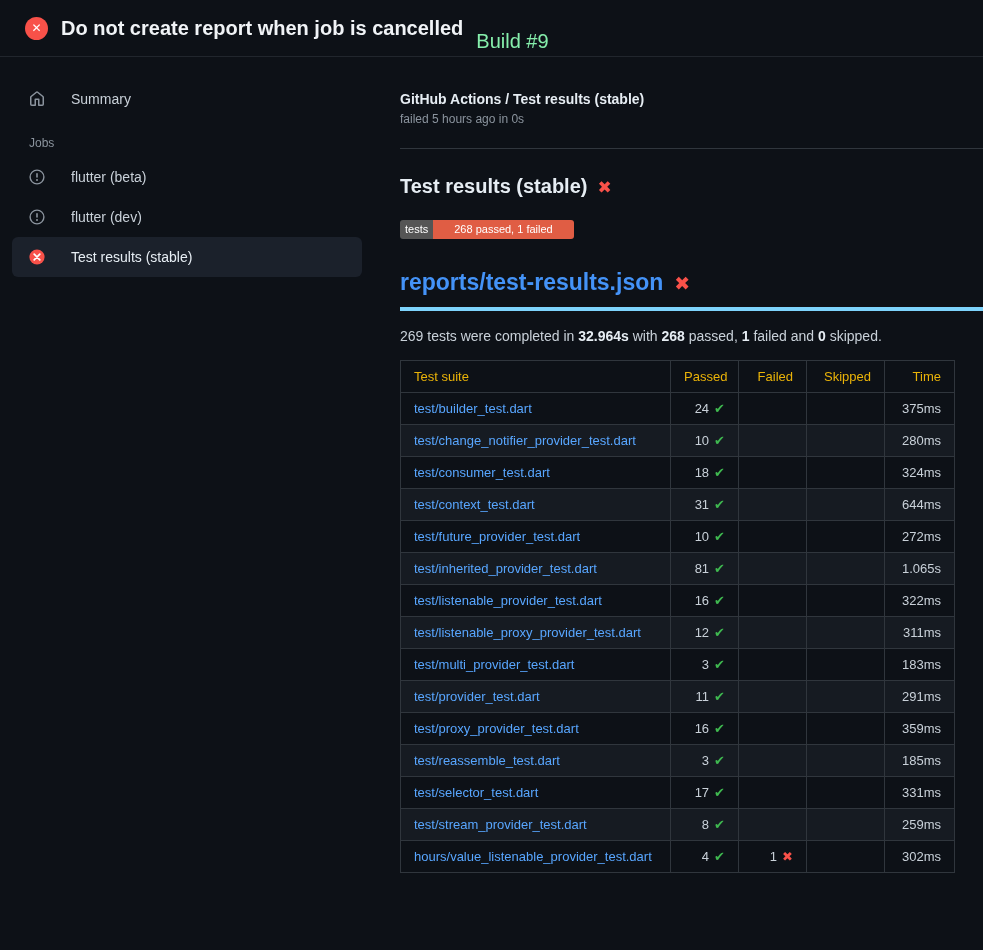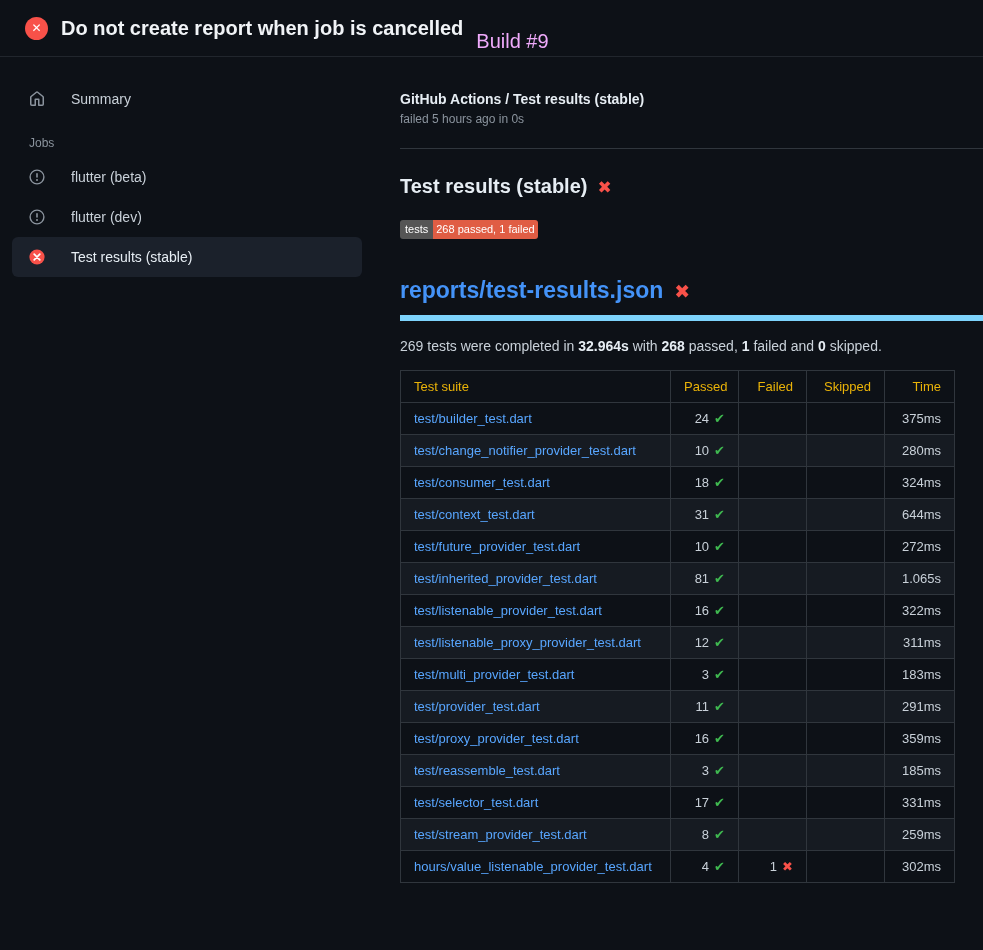--- a/index.html
+++ b/index.html
@@ -20,7 +20,7 @@
     font-family:"DejaVu Sans",sans-serif;
   }
   .header-title{ font-size:20px; font-weight:700; color:#f0f3f6; white-space:nowrap; }
-  .header-build{ font-size:20px; font-weight:400; color:#f0abfc; white-space:nowrap;margin-top:27px; }
+  .header-build{ font-size:20px; font-weight:400; color:#86efac; white-space:nowrap;margin-top:27px; }
 
   .layout{ display:flex; align-items:flex-start; }
   .sidebar{ width:376px; flex:none; padding:22px 14px 0 12px; }

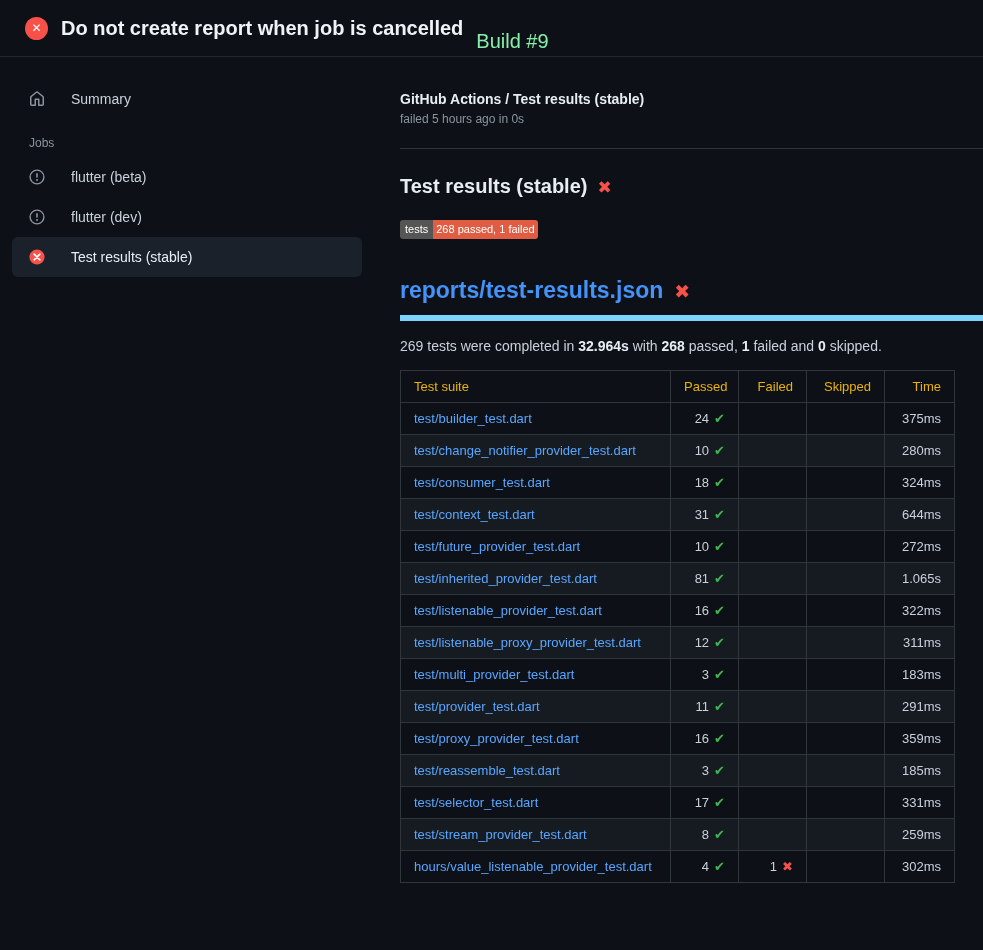--- a/index.html
+++ b/index.html
@@ -44,7 +44,7 @@
 
   .badge{ margin-top:22px; display:inline-flex; font-size:11px; line-height:1; }
   .badge-label{ background:#555555; color:#ffffff; padding:4px 5px; border-radius:3px 0 0 3px; }
-  .badge-value{ background:#e05d44; color:#ffffff; padding:4px 3px; border-radius:0 3px 3px 0; }
+  .badge-value{ background:#e05d44; color:#ffffff; padding:4px 21px; border-radius:0 3px 3px 0; }
 
   .report-heading{
     margin-top:38px; display:flex; align-items:center; gap:11px;

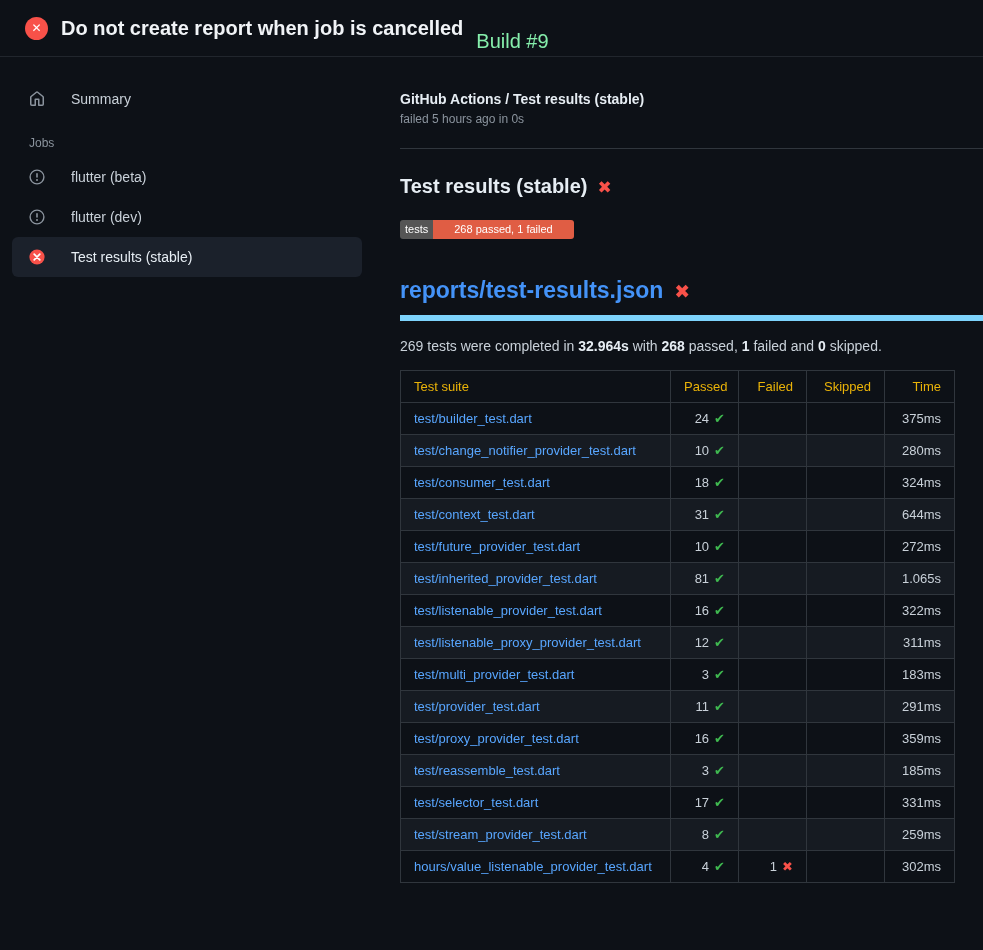--- a/index.html
+++ b/index.html
@@ -47,8 +47,8 @@
   .badge-value{ background:#e05d44; color:#ffffff; padding:4px 21px; border-radius:0 3px 3px 0; }
 
   .report-heading{
-    margin-top:38px; display:flex; align-items:center; gap:11px;
-    padding-bottom:11px; border-bottom:6px solid #7dd3fc;
+    margin-top:30px; display:flex; align-items:center; gap:11px;
+    padding-bottom:11px; border-bottom:4px solid #7dd3fc;
   }
   .report-link{ font-size:23px; font-weight:600; color:#4493f8; text-decoration:none; }
 

